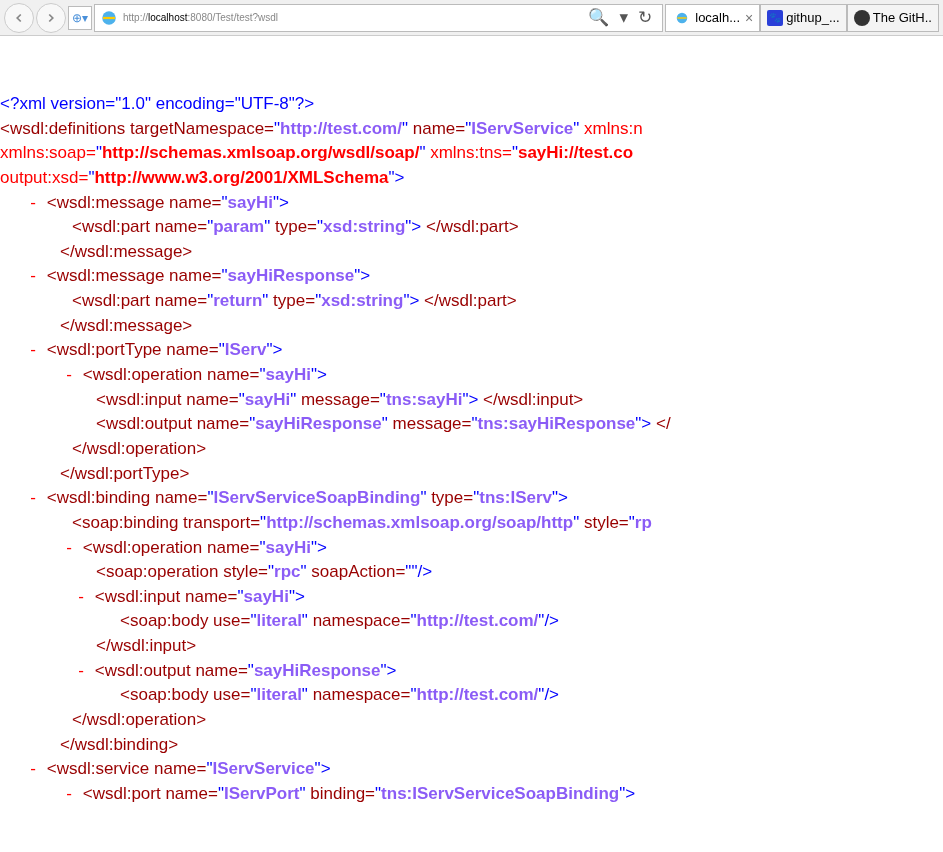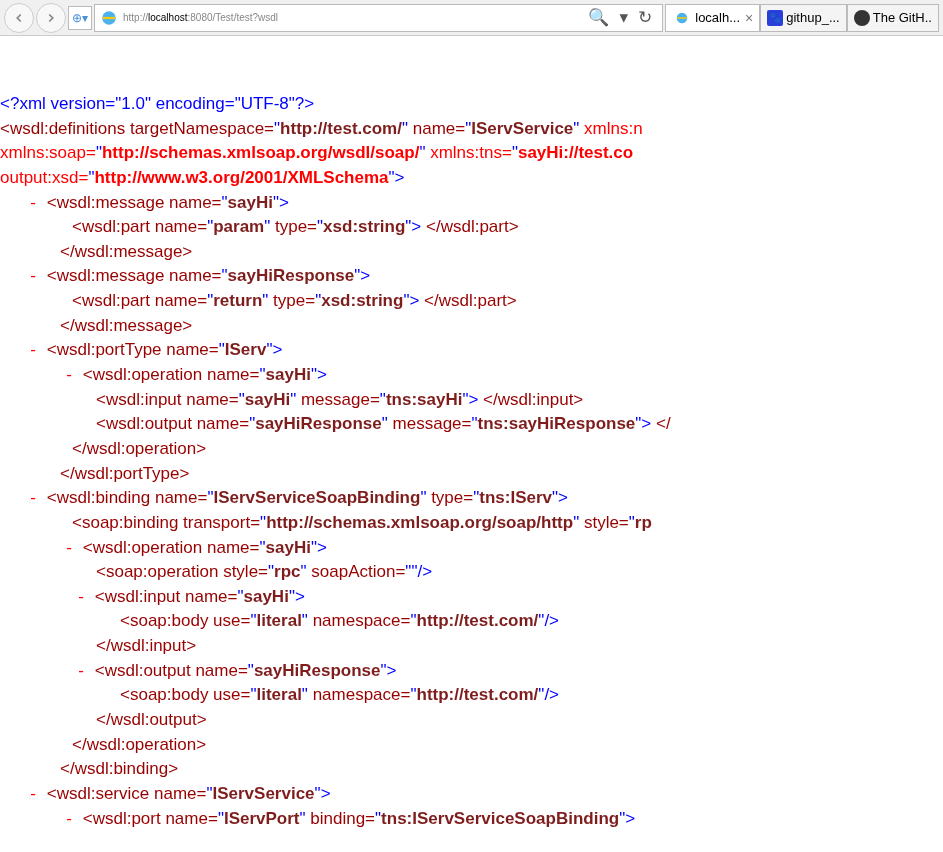--- a/index.html
+++ b/index.html
@@ -107,7 +107,7 @@
     .blue { color: #0000ff; }
     .darkred { color: #990000; }
     .red { color: #ff0000; }
-    .black { color: #7f1d1d; }
+    .black { color: #8b5cf6; }
     .bold { font-weight: bold; }
     .dash {
       color: #ff0000;

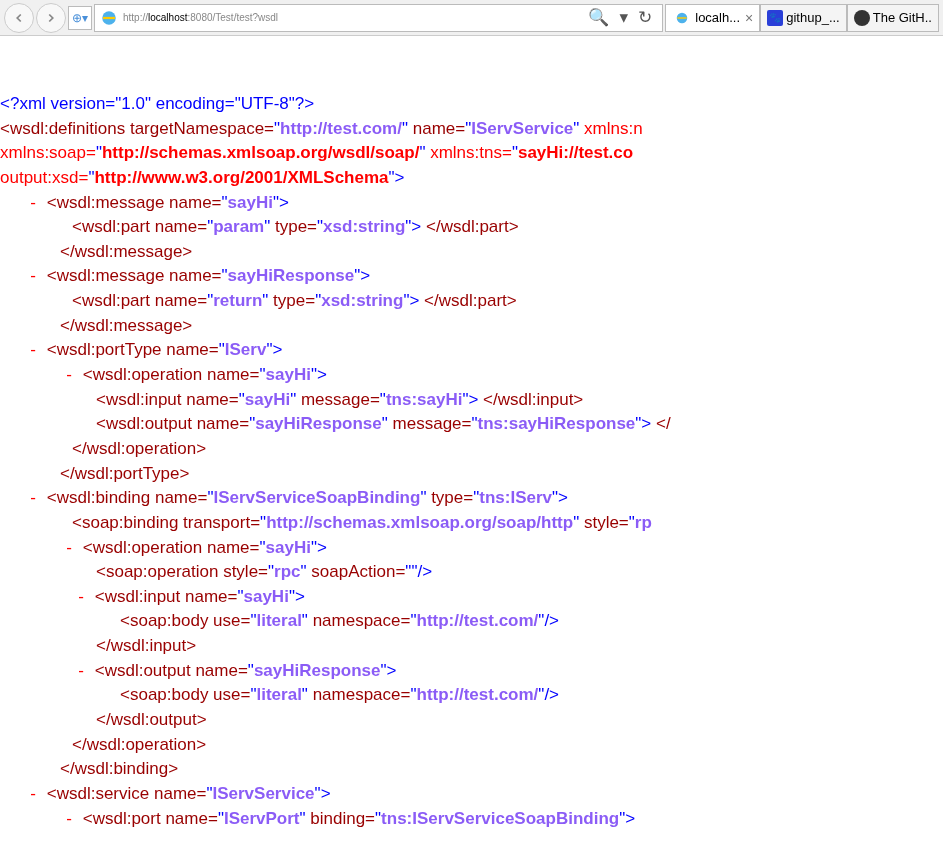--- a/index.html
+++ b/index.html
@@ -243,7 +243,6 @@
 
 <span class="line ind5"><span class="darkred">&lt;soap:body</span><span class="darkred"> use=</span><span class="blue">"</span><span class="black bold">literal</span><span class="blue">"</span><span class="darkred"> namespace=</span><span class="blue">"</span><span class="black bold">http://test.com/</span><span class="blue">"</span><span class="blue">/&gt;</span></span>
 
-<span class="line ind4"><span class="darkred">&lt;/wsdl:output&gt;</span></span>
 
 <span class="line ind3"><span class="darkred">&lt;/wsdl:operation&gt;</span></span>
 

